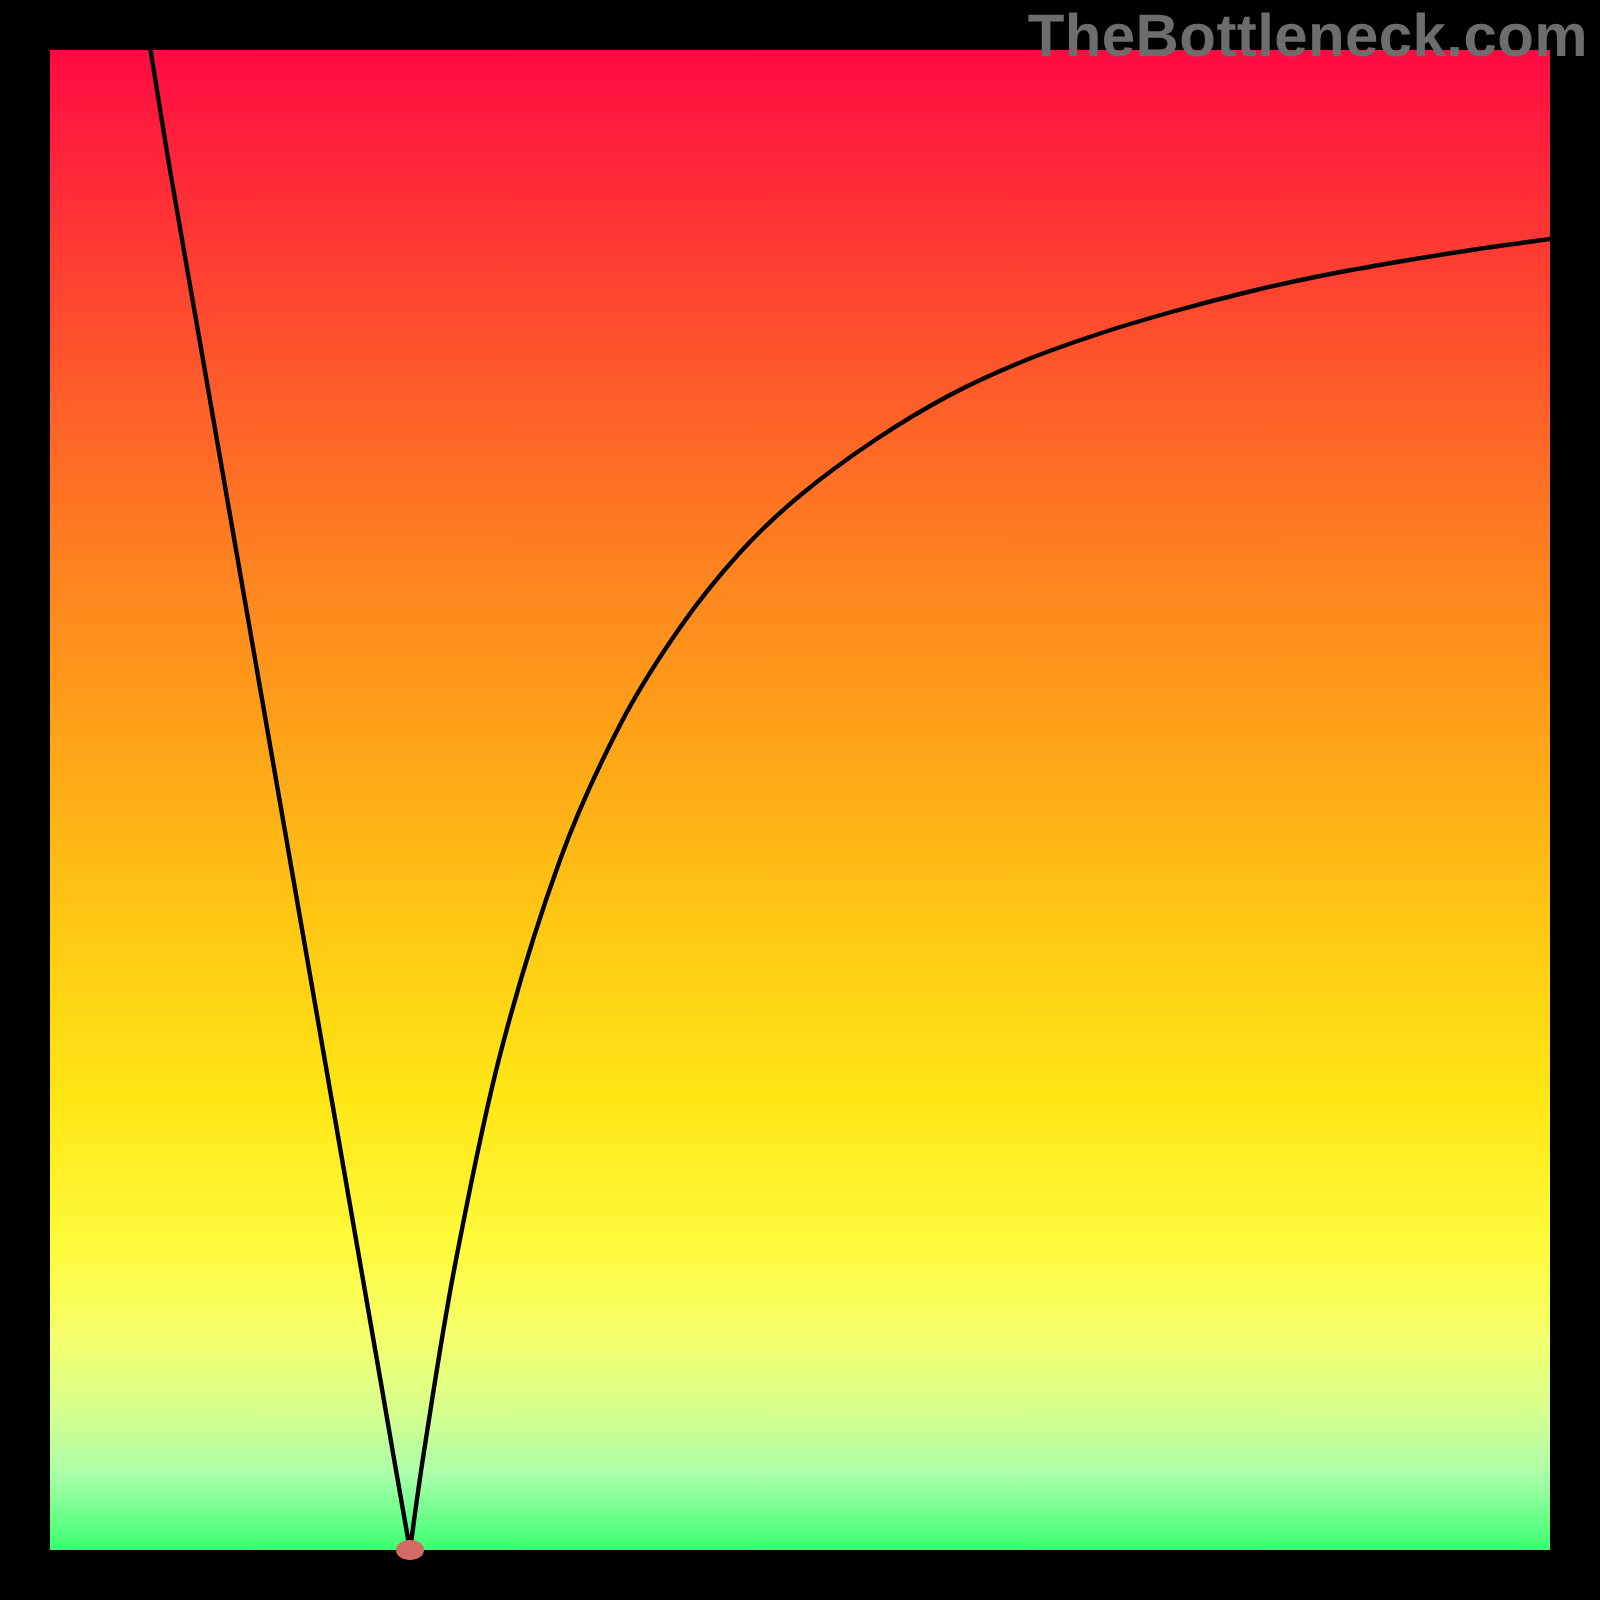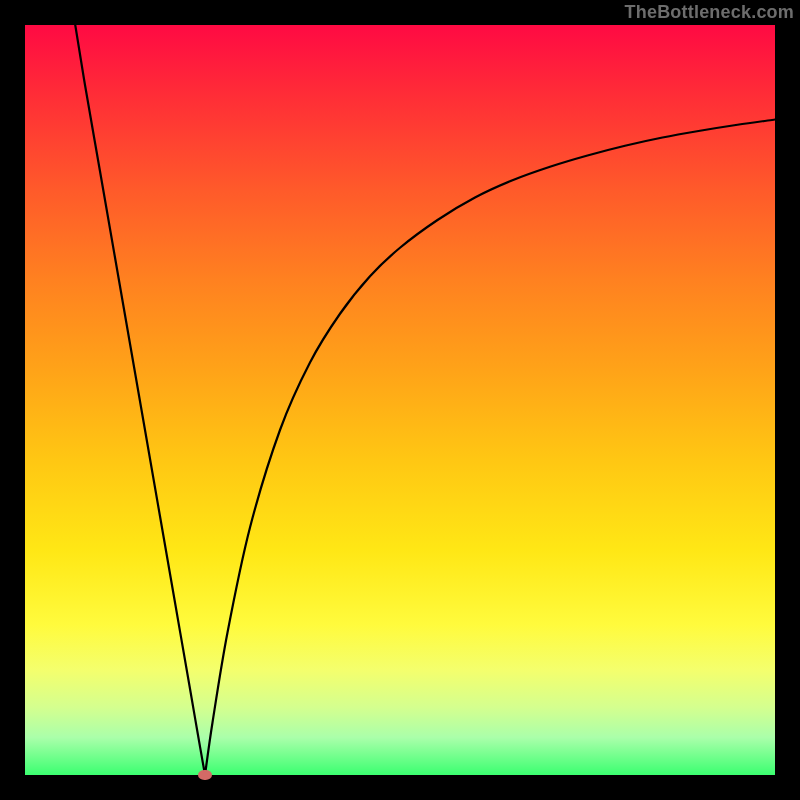--- a/index.html
+++ b/index.html
@@ -44,7 +44,7 @@
     top: 2px;
     right: 6px;
     font-family: Arial, Helvetica, sans-serif;
-    font-size: 18px;
+    font-size: 30px;
     font-weight: 600;
     color: #6d6d6d;
     letter-spacing: 0.2px;

